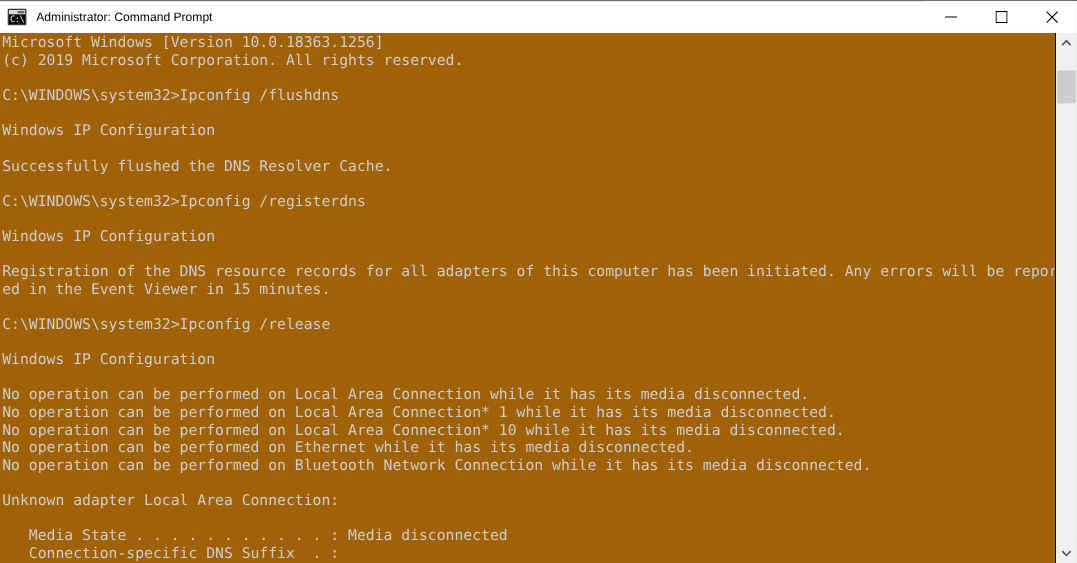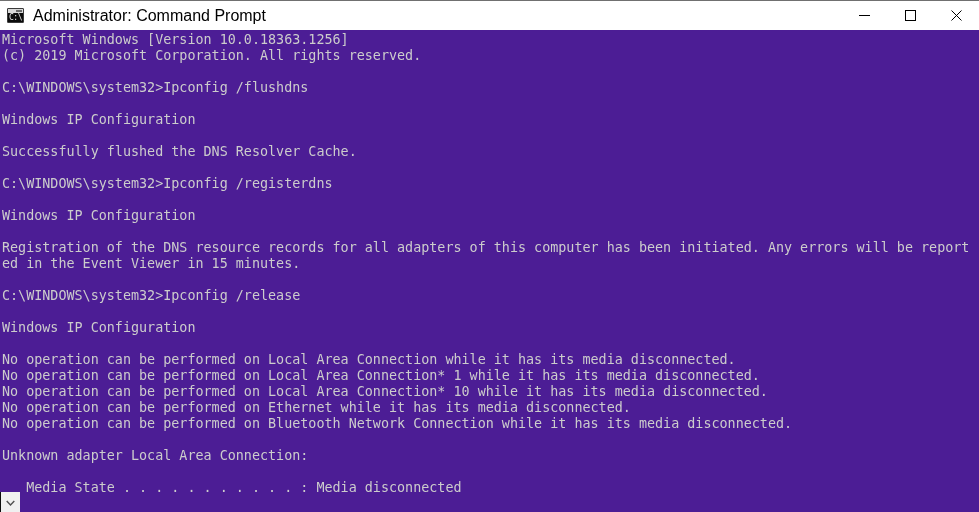--- a/index.html
+++ b/index.html
@@ -79,7 +79,7 @@
     white-space: nowrap;
   }
   #title-text {
-    font-size: 16px;
+    font-size: 11px;
     color: #000000;
     margin-left: 9px;
     white-space: nowrap;

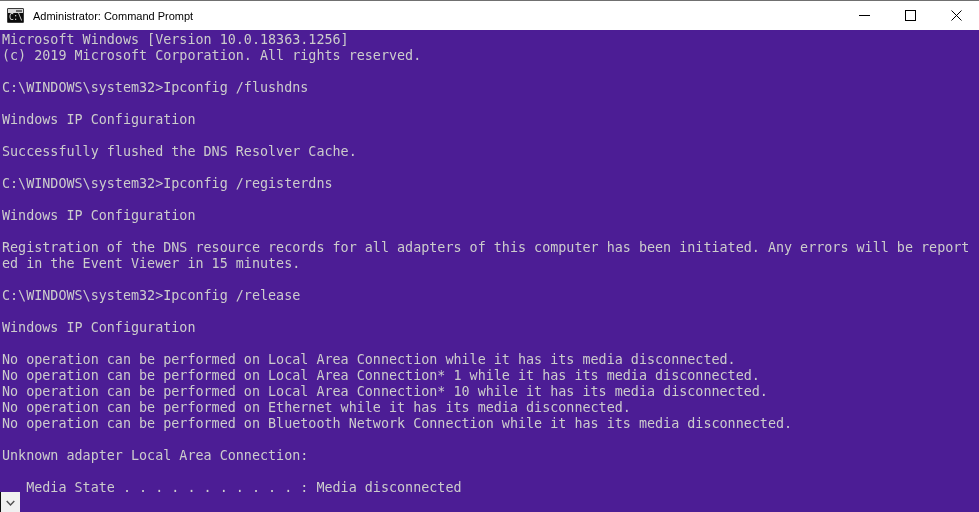--- a/index.html
+++ b/index.html
@@ -109,9 +109,8 @@
     left: 0;
     right: 0;
     bottom: 0;
-    background: #4c1d95;
-    display: flex;
-    flex-direction: column;
+    background: #a16207;
+    display: flex;
   }
   #terminal {
     flex: 1 1 auto;

